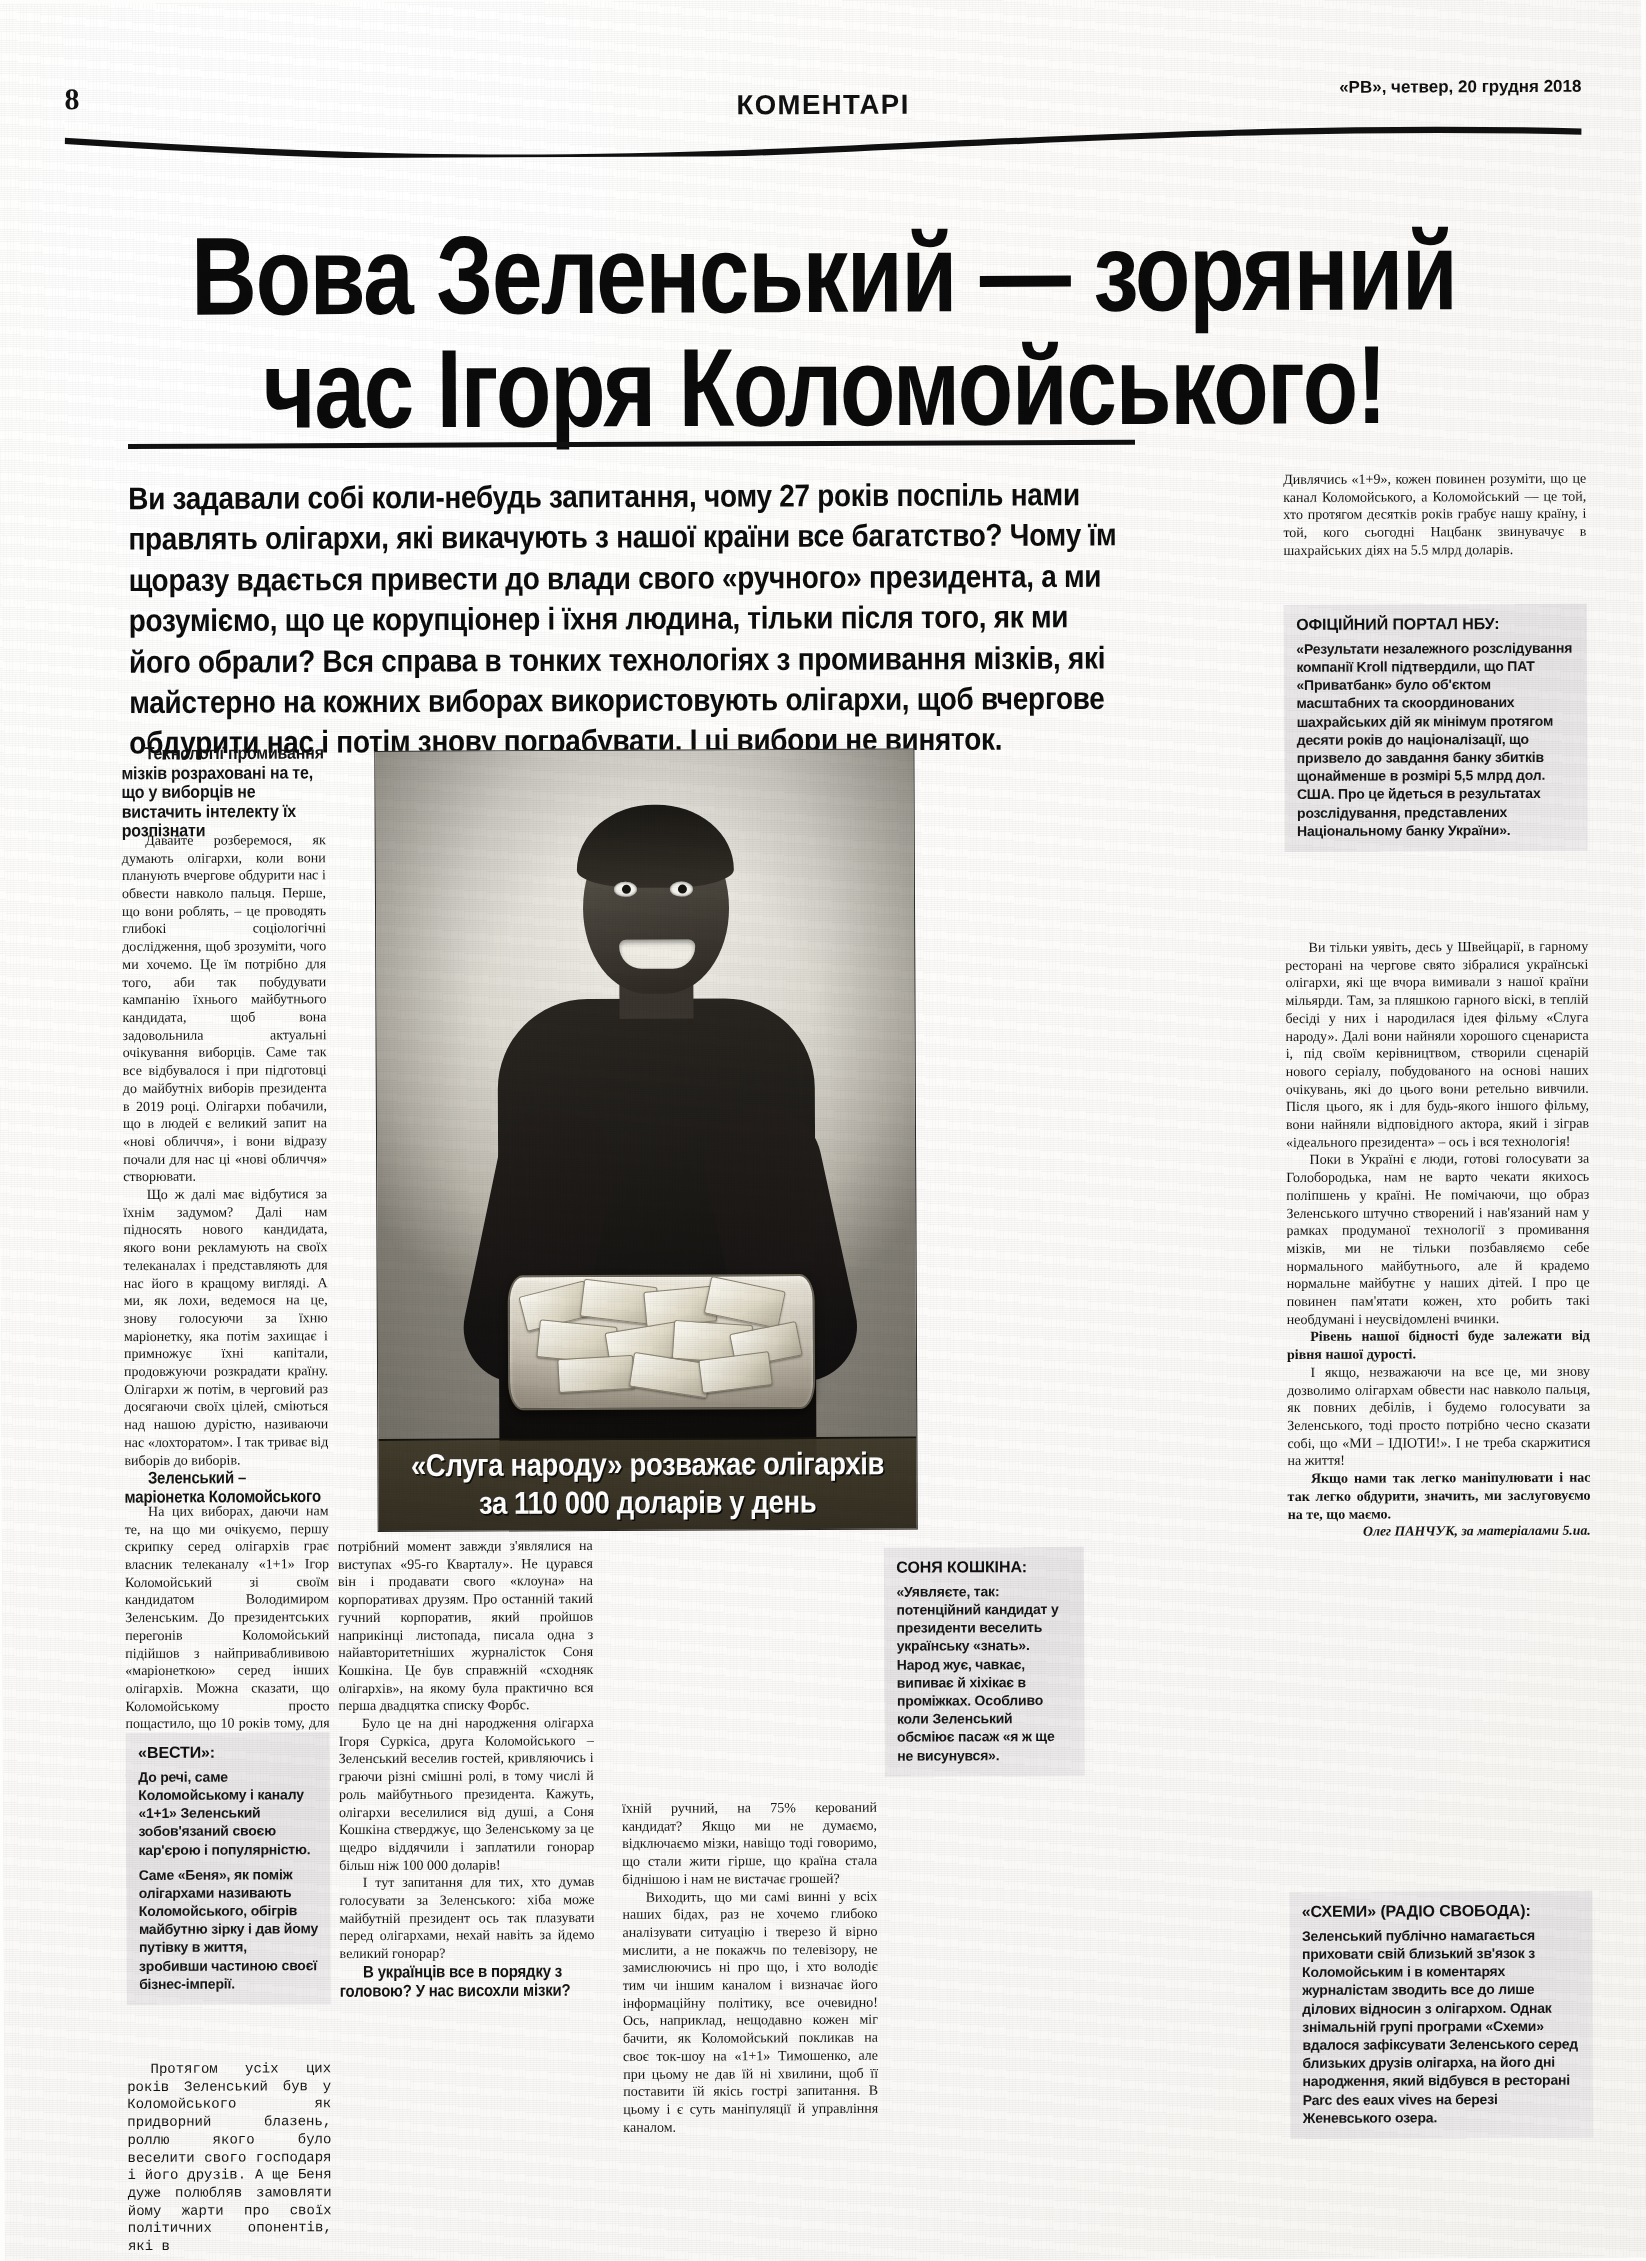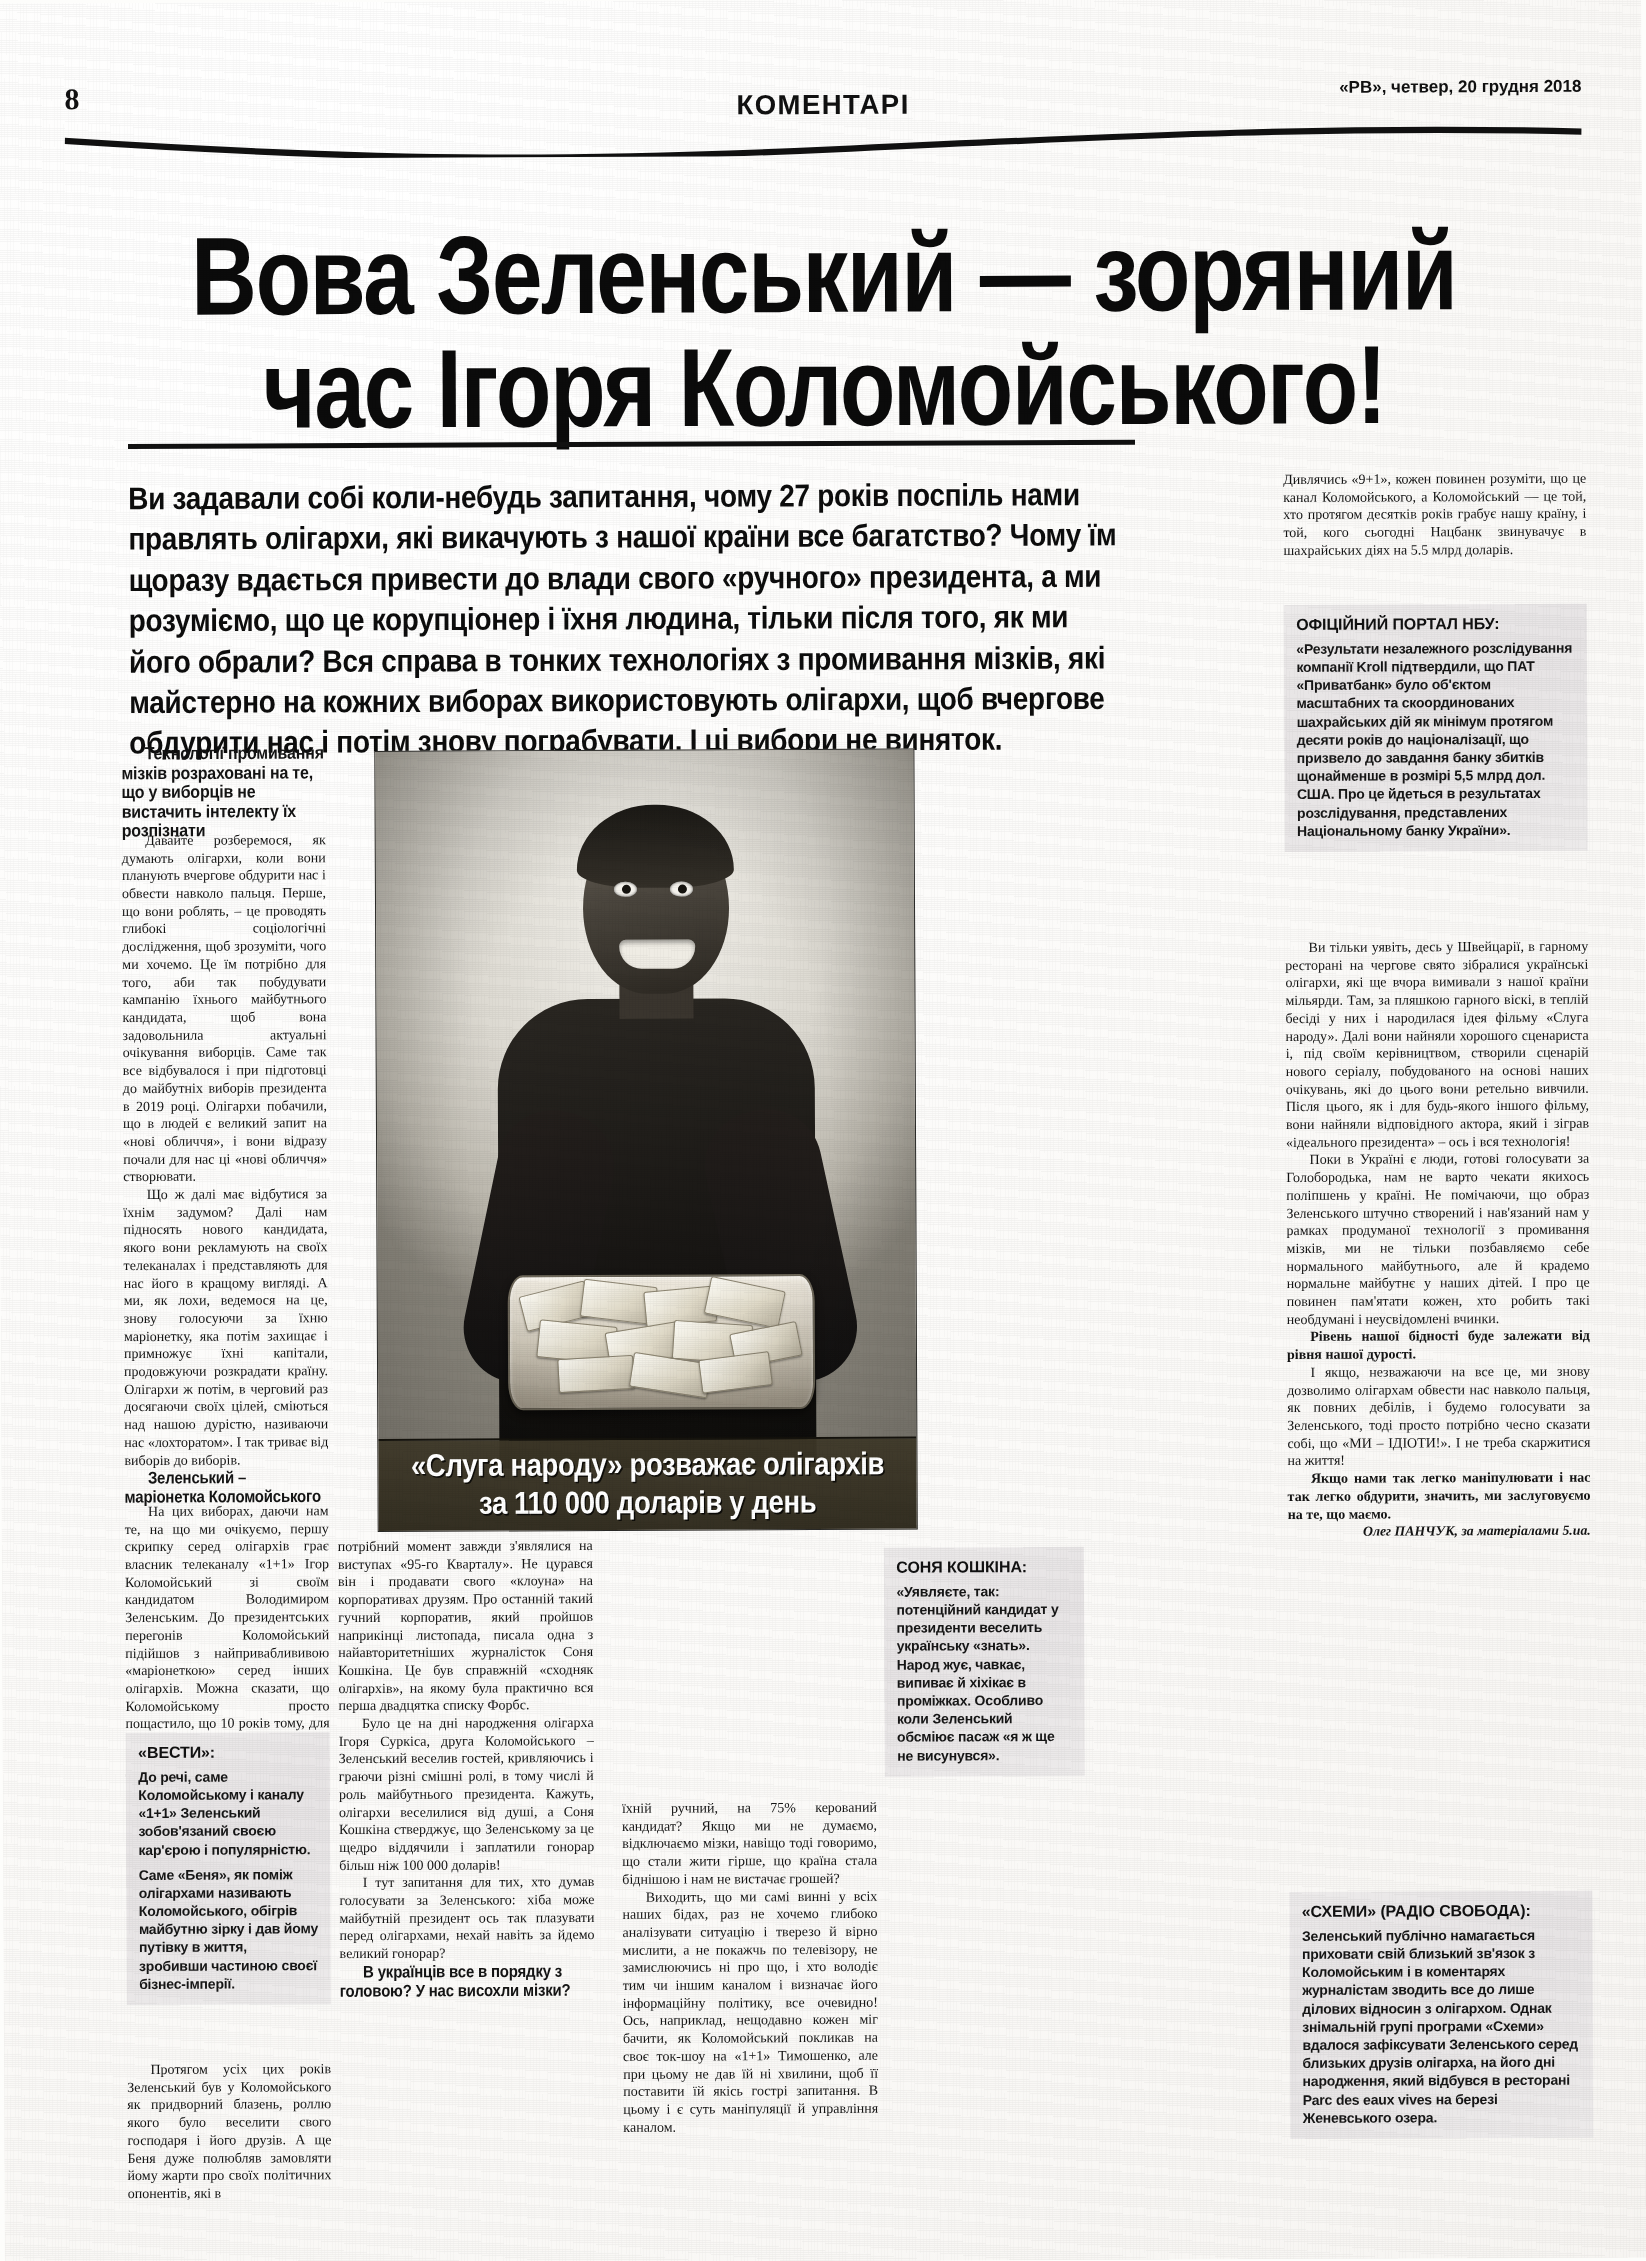--- a/index.html
+++ b/index.html
@@ -256,7 +256,7 @@
   </div>
 
   <div class="col body-serif" style="left:1286px;top:473px;width:303px;">
-    <p class="noind">Дивлячись «9+1», кожен повинен розуміти, що це канал Коломойського, а Коломойський — це той, хто протягом десятків років грабує нашу країну, і той, кого сьогодні Нацбанк звинувачує в шахрайських діях на 5.5 млрд доларів.</p>
+    <p class="noind">Дивлячись «1+9», кожен повинен розуміти, що це канал Коломойського, а Коломойський — це той, хто протягом десятків років грабує нашу країну, і той, кого сьогодні Нацбанк звинувачує в шахрайських діях на 5.5 млрд доларів.</p>
   </div>
 
   <div class="qbox" style="left:1286px;top:607px;width:303px;">

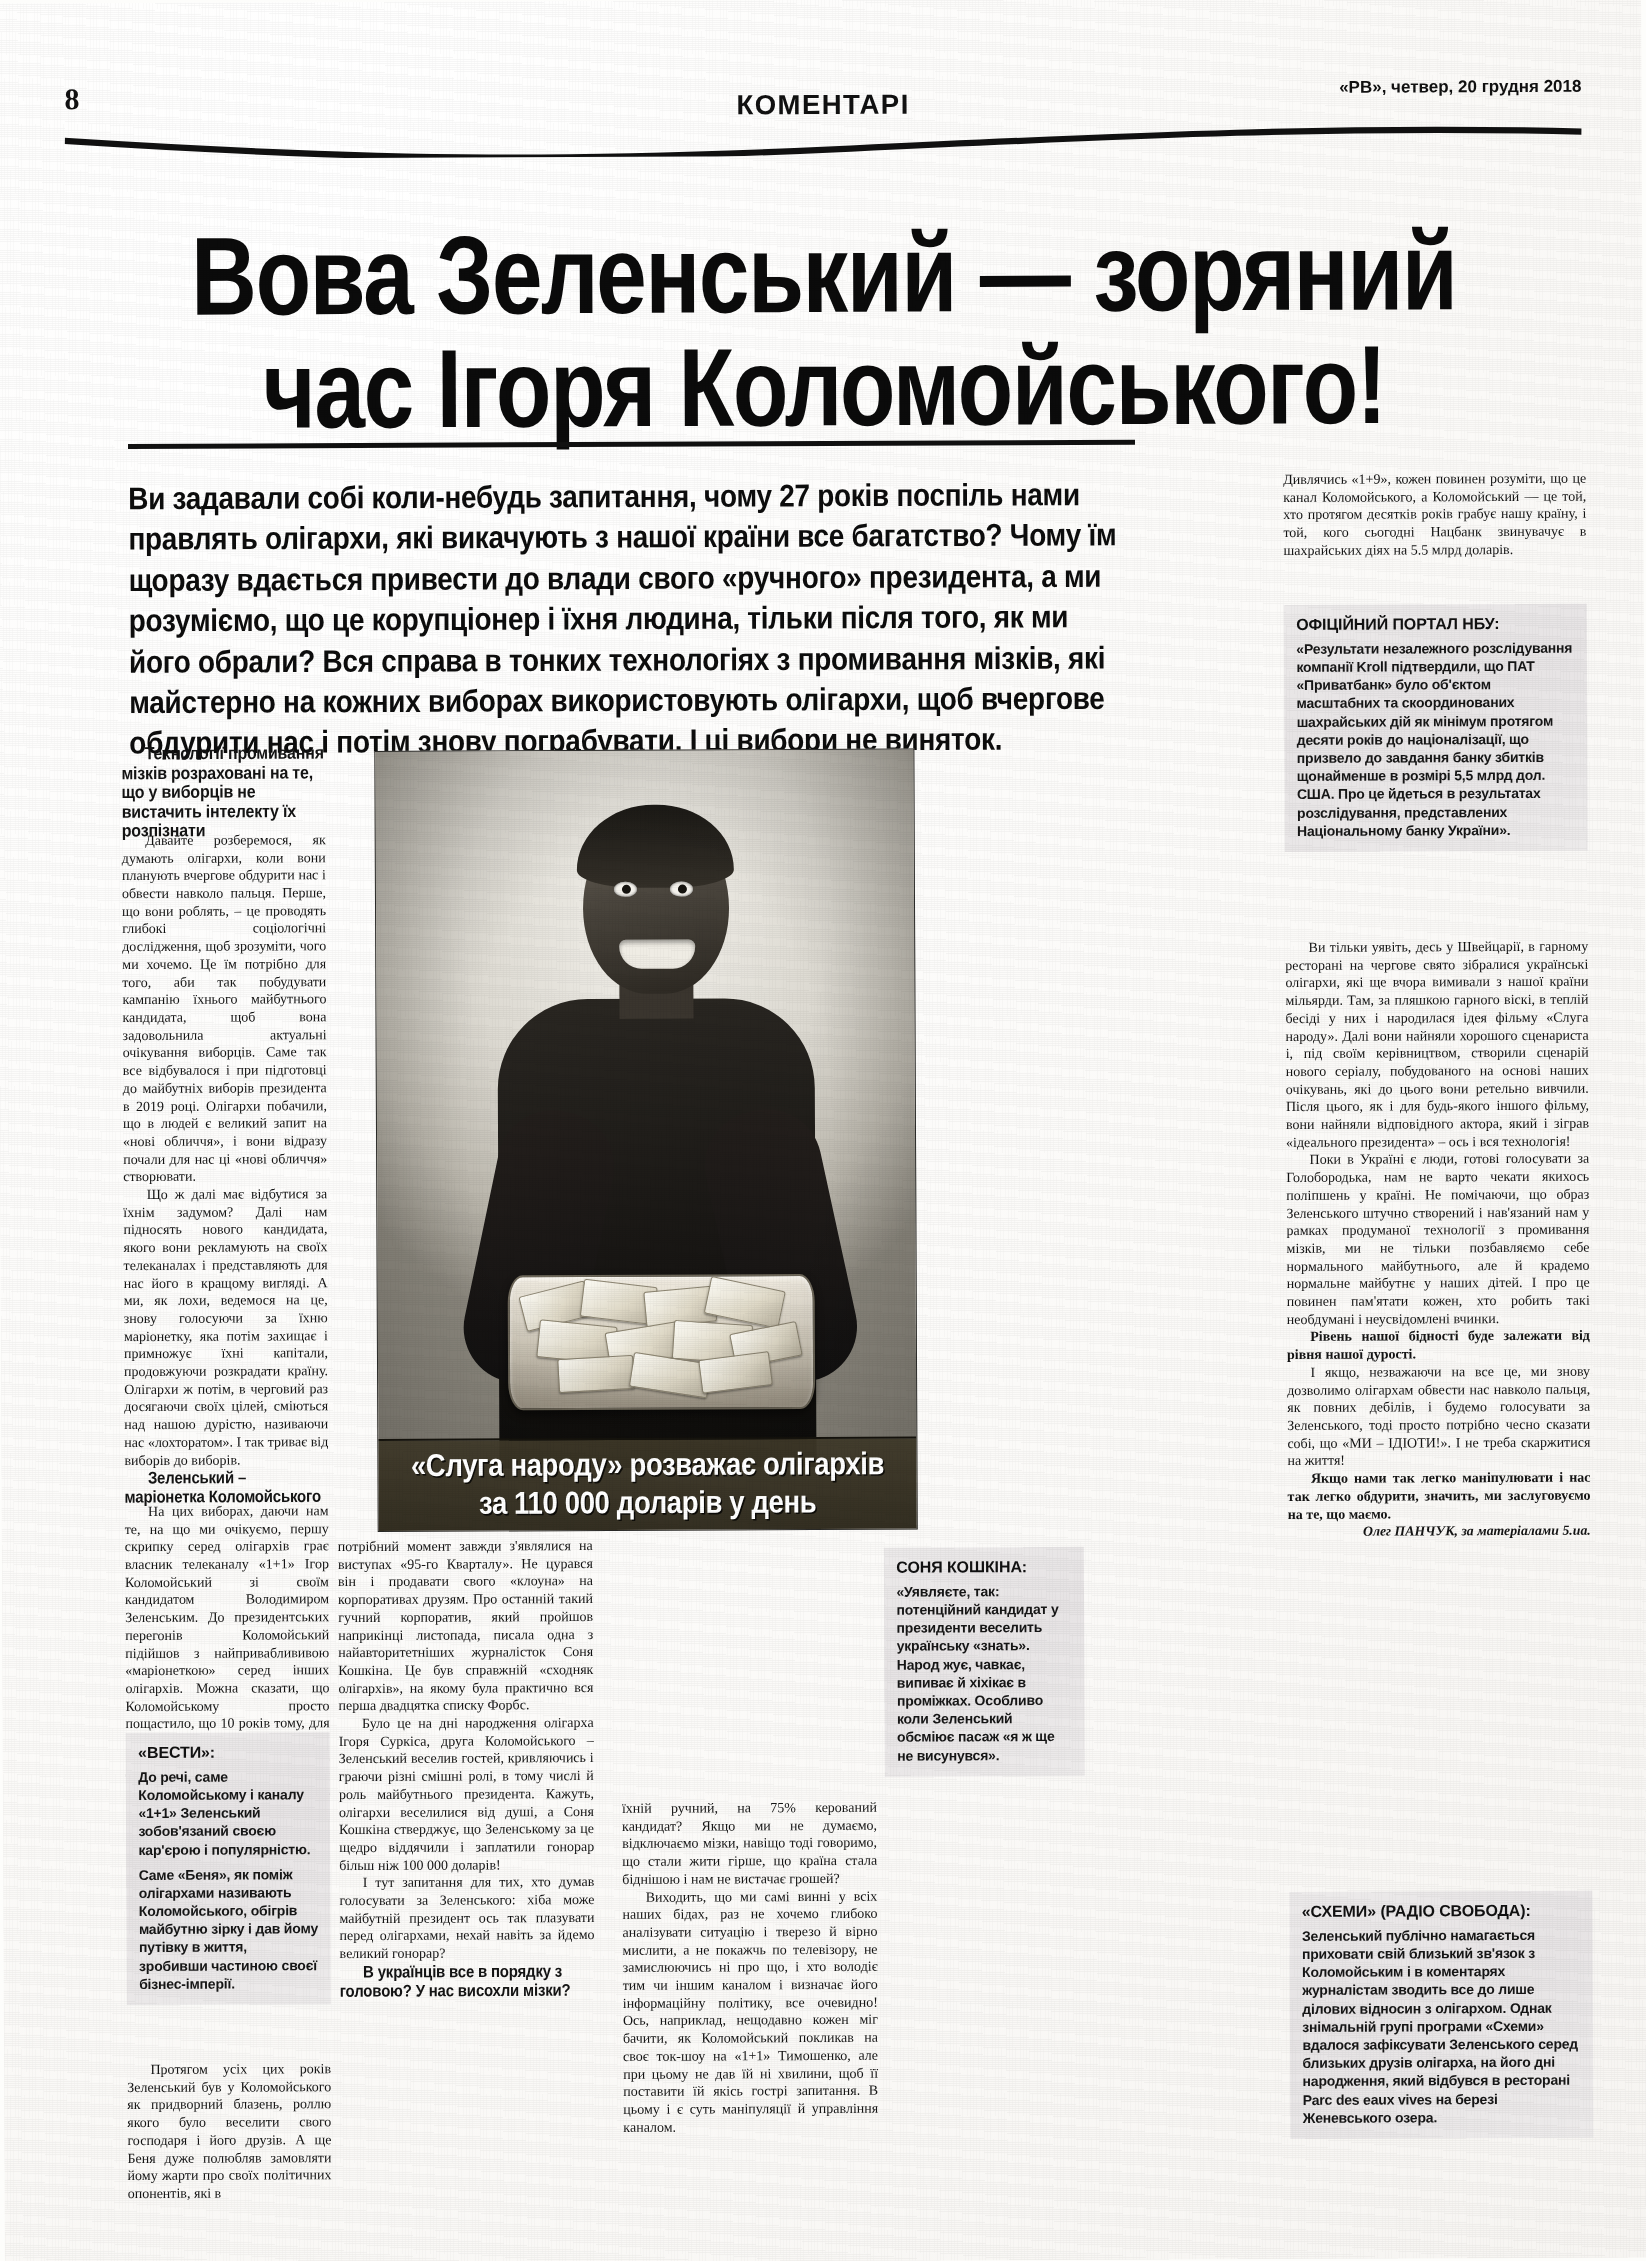--- a/index.html
+++ b/index.html
@@ -195,7 +195,7 @@
     <p class="qtext">Саме «Беня», як поміж олігархами називають Коломойського, обігрів майбутню зірку і дав йому путівку в життя, зробивши частиною своєї бізнес-імперії.</p>
   </div>
 
-  <div class="col body-serif" style="left:123px;top:2058px;width:204px;">
+  <div class="col body-serif" style="left:123px;top:2058px;width:204px;font-family:Liberation Mono, monospace;">
     <p>Протягом усіх цих років Зеленський був у Коломойського як придворний блазень, роллю якого було веселити свого господаря і його друзів. А ще Беня дуже полюбляв замовляти йому жарти про своїх політичних опонентів, які в</p>
   </div>
 

